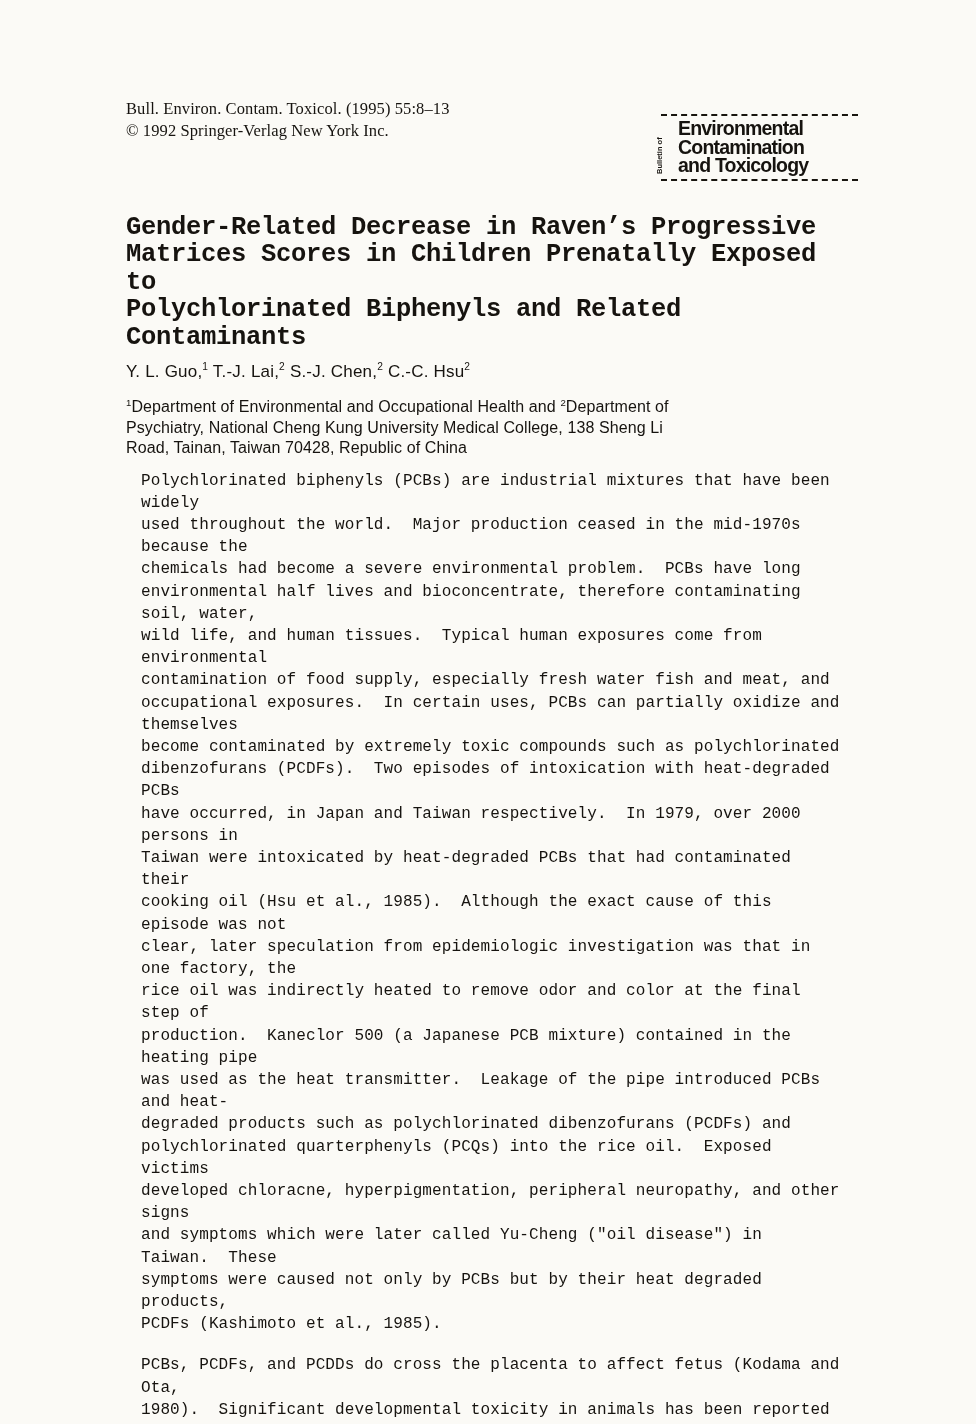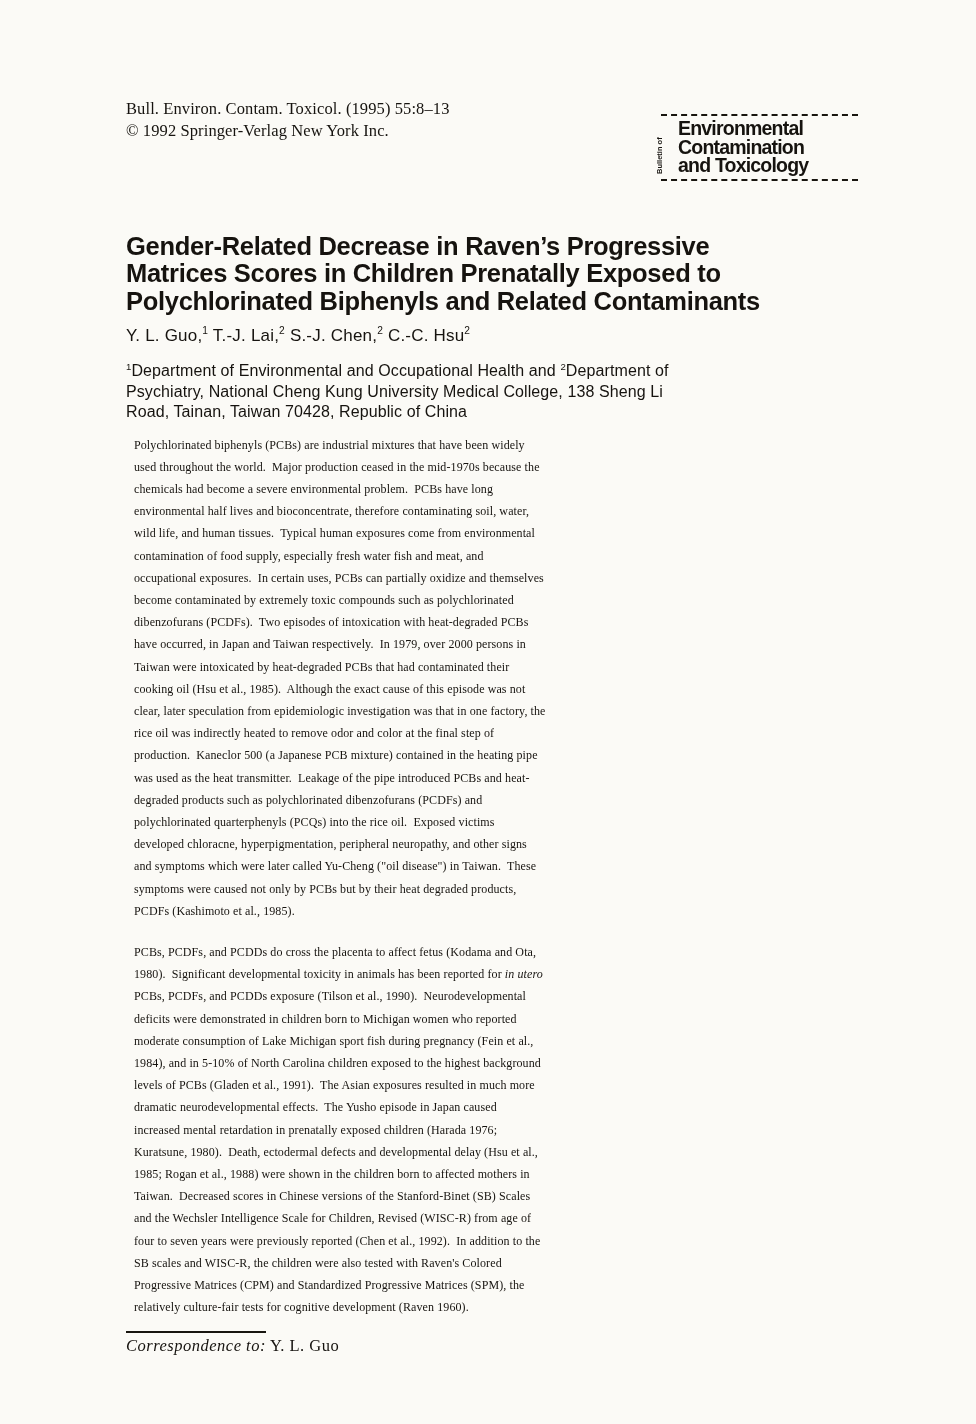--- a/index.html
+++ b/index.html
@@ -40,8 +40,8 @@
   }
   
   .title{
-    margin:52px 0 0;
-    font-family:Liberation Sans, sans-serif;
+    margin:33px 0 0;
+    font-family:Liberation Mono, monospace;
     font-weight:700;
     font-size:25.5px;
     line-height:27.5px;

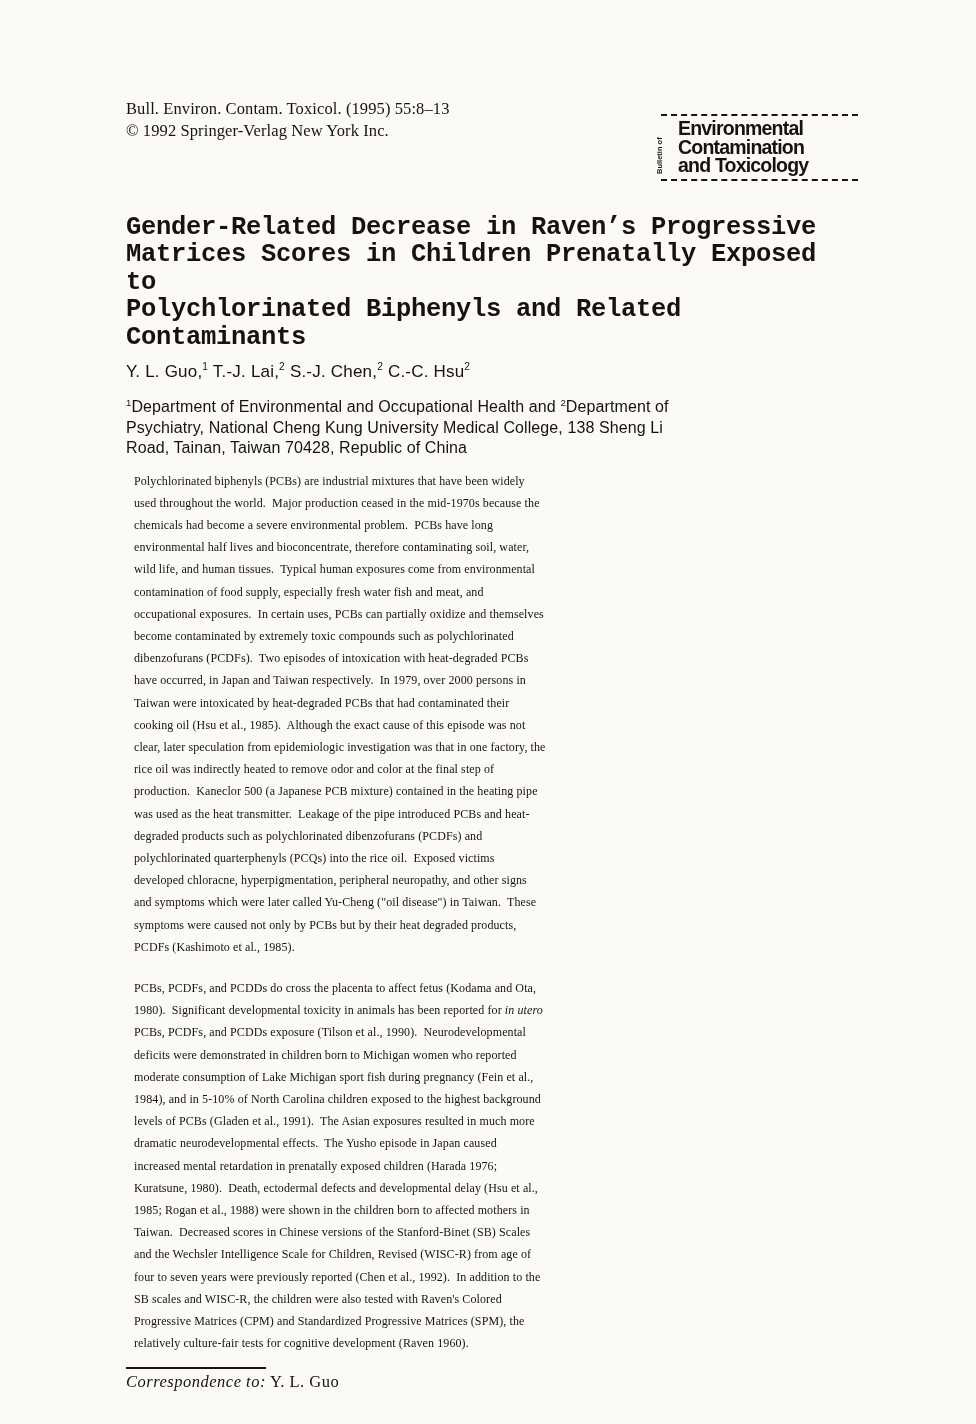--- a/index.html
+++ b/index.html
@@ -67,10 +67,11 @@
   }
   
   .body-par{
-    margin:8px;
-    font-size:12px;
+    margin:15px;
+    font-size:16px;
     line-height:22.2px;
     letter-spacing:0.1px;
+    font-family:Liberation Mono, monospace;
   }
   .body-par.first{margin-top:11px;}
   .body-par.second{margin-top:19px;}

